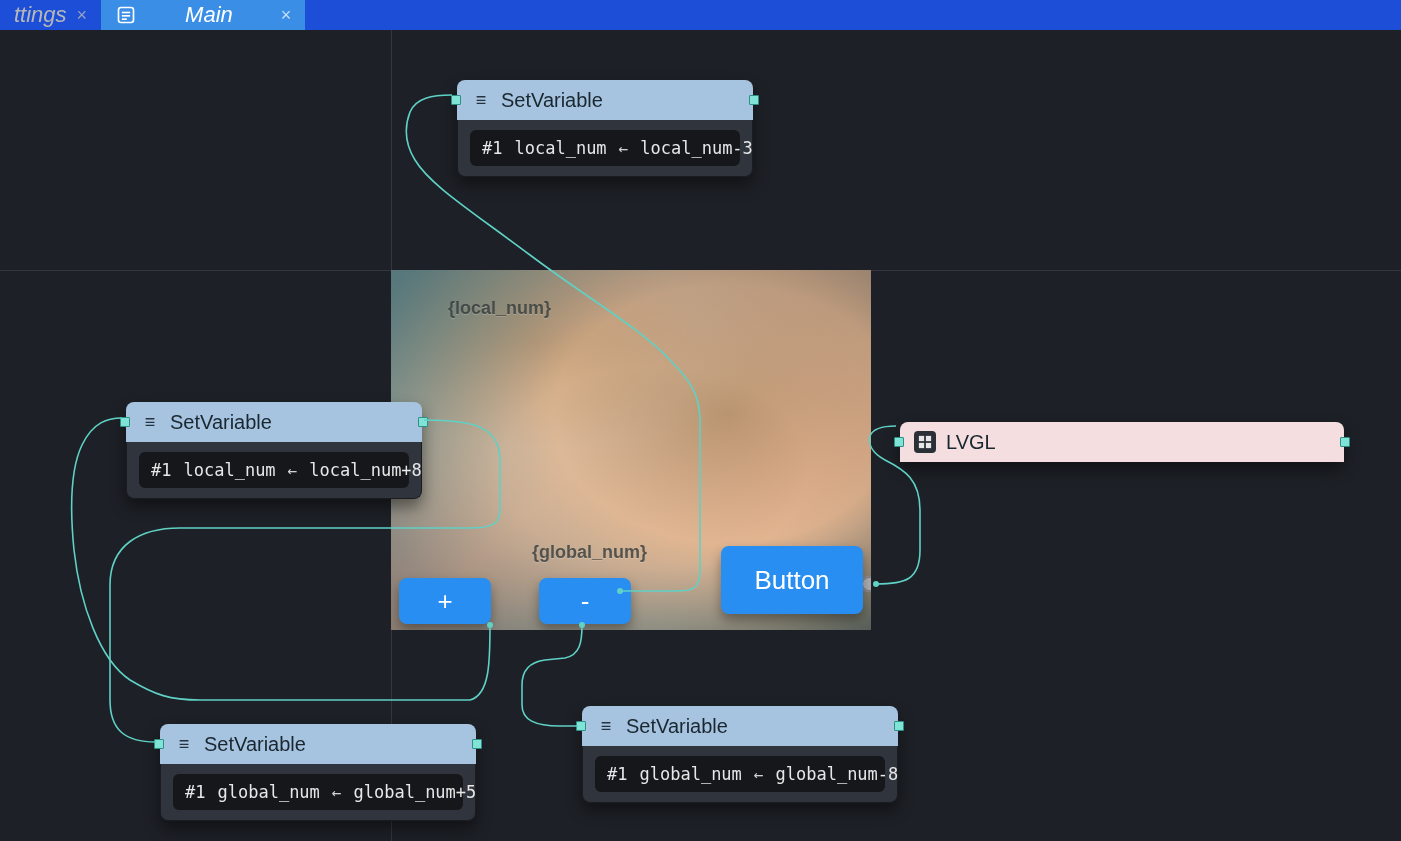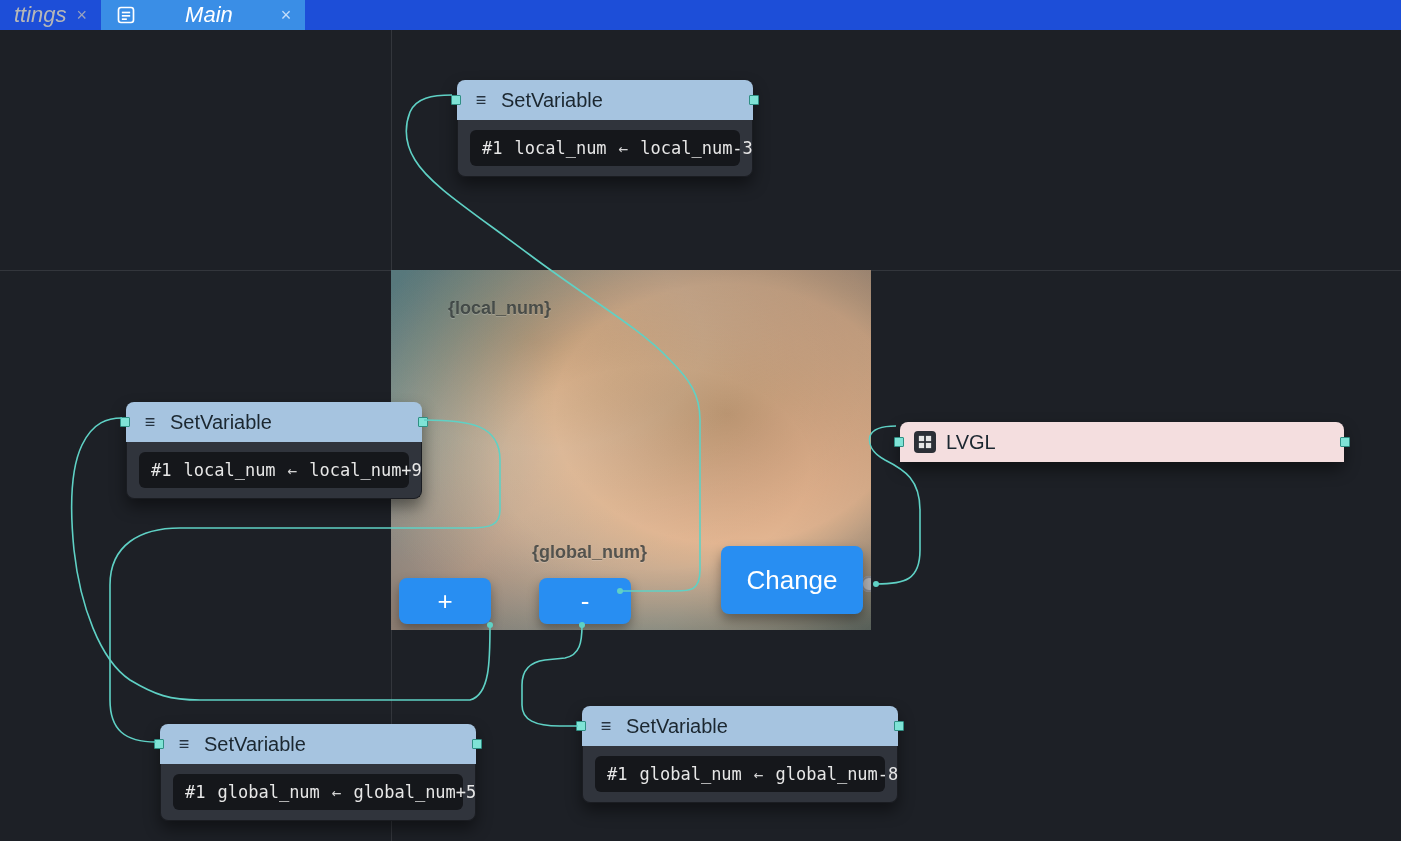--- a/index.html
+++ b/index.html
@@ -243,7 +243,7 @@
         <span>#1</span>
         <span>local_num</span>
         <span class="arrow">←</span>
-        <span>local_num+9</span>
+        <span>local_num+8</span>
       </div>
     </div>
   </div>

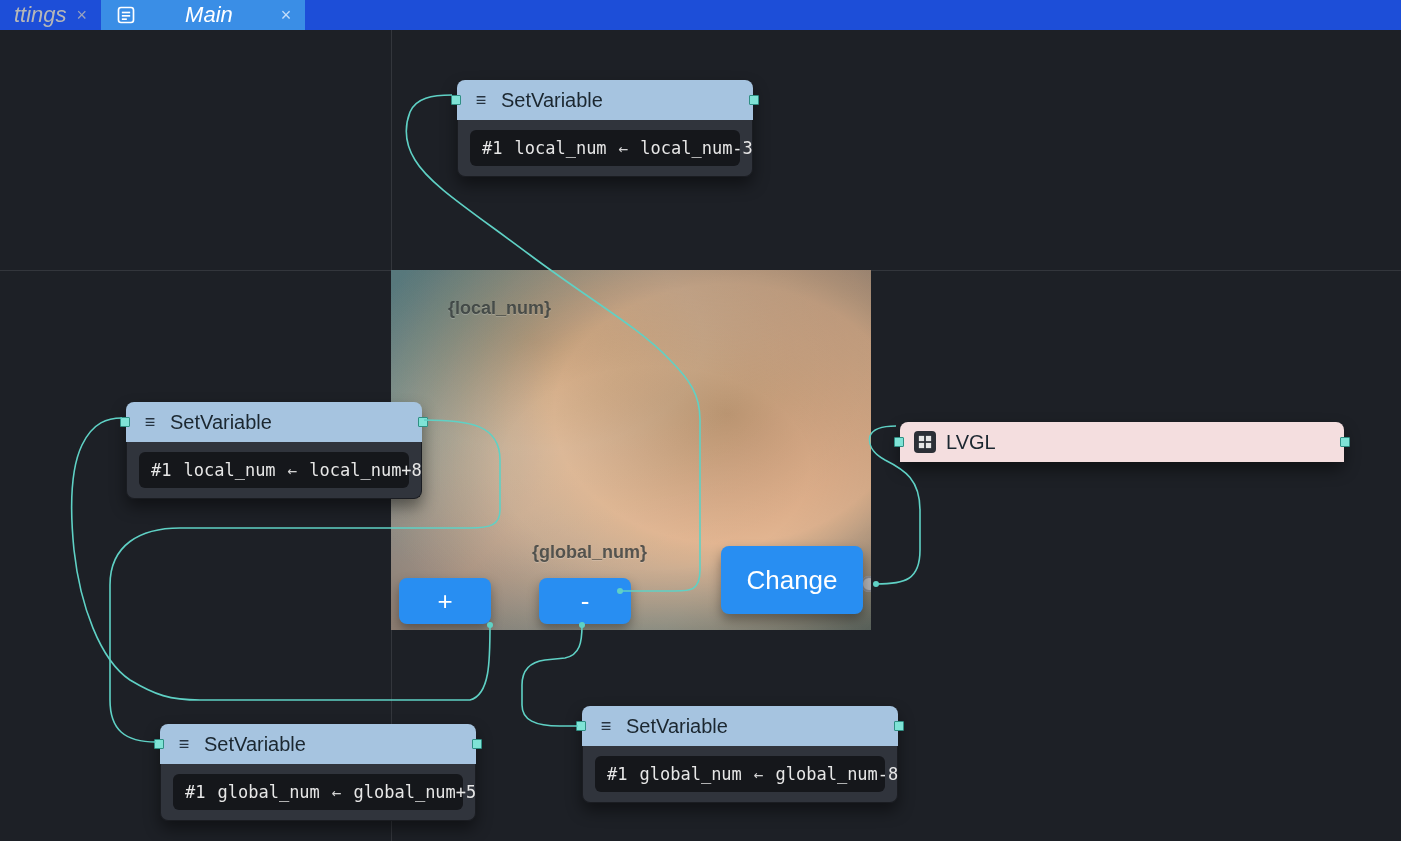--- a/index.html
+++ b/index.html
@@ -210,7 +210,7 @@
 
     <div class="ui-btn small" style="left:8px;  top:308px;">+</div>
     <div class="ui-btn small" style="left:148px; top:308px;">-</div>
-    <div class="ui-btn big" style="left:330px; top:276px;">Change</div>
+    <div class="ui-btn big" style="left:330px; top:276px;">Button</div>
     <div class="port-out" style="left:470px; top:306px;"></div>
   </div>
 

